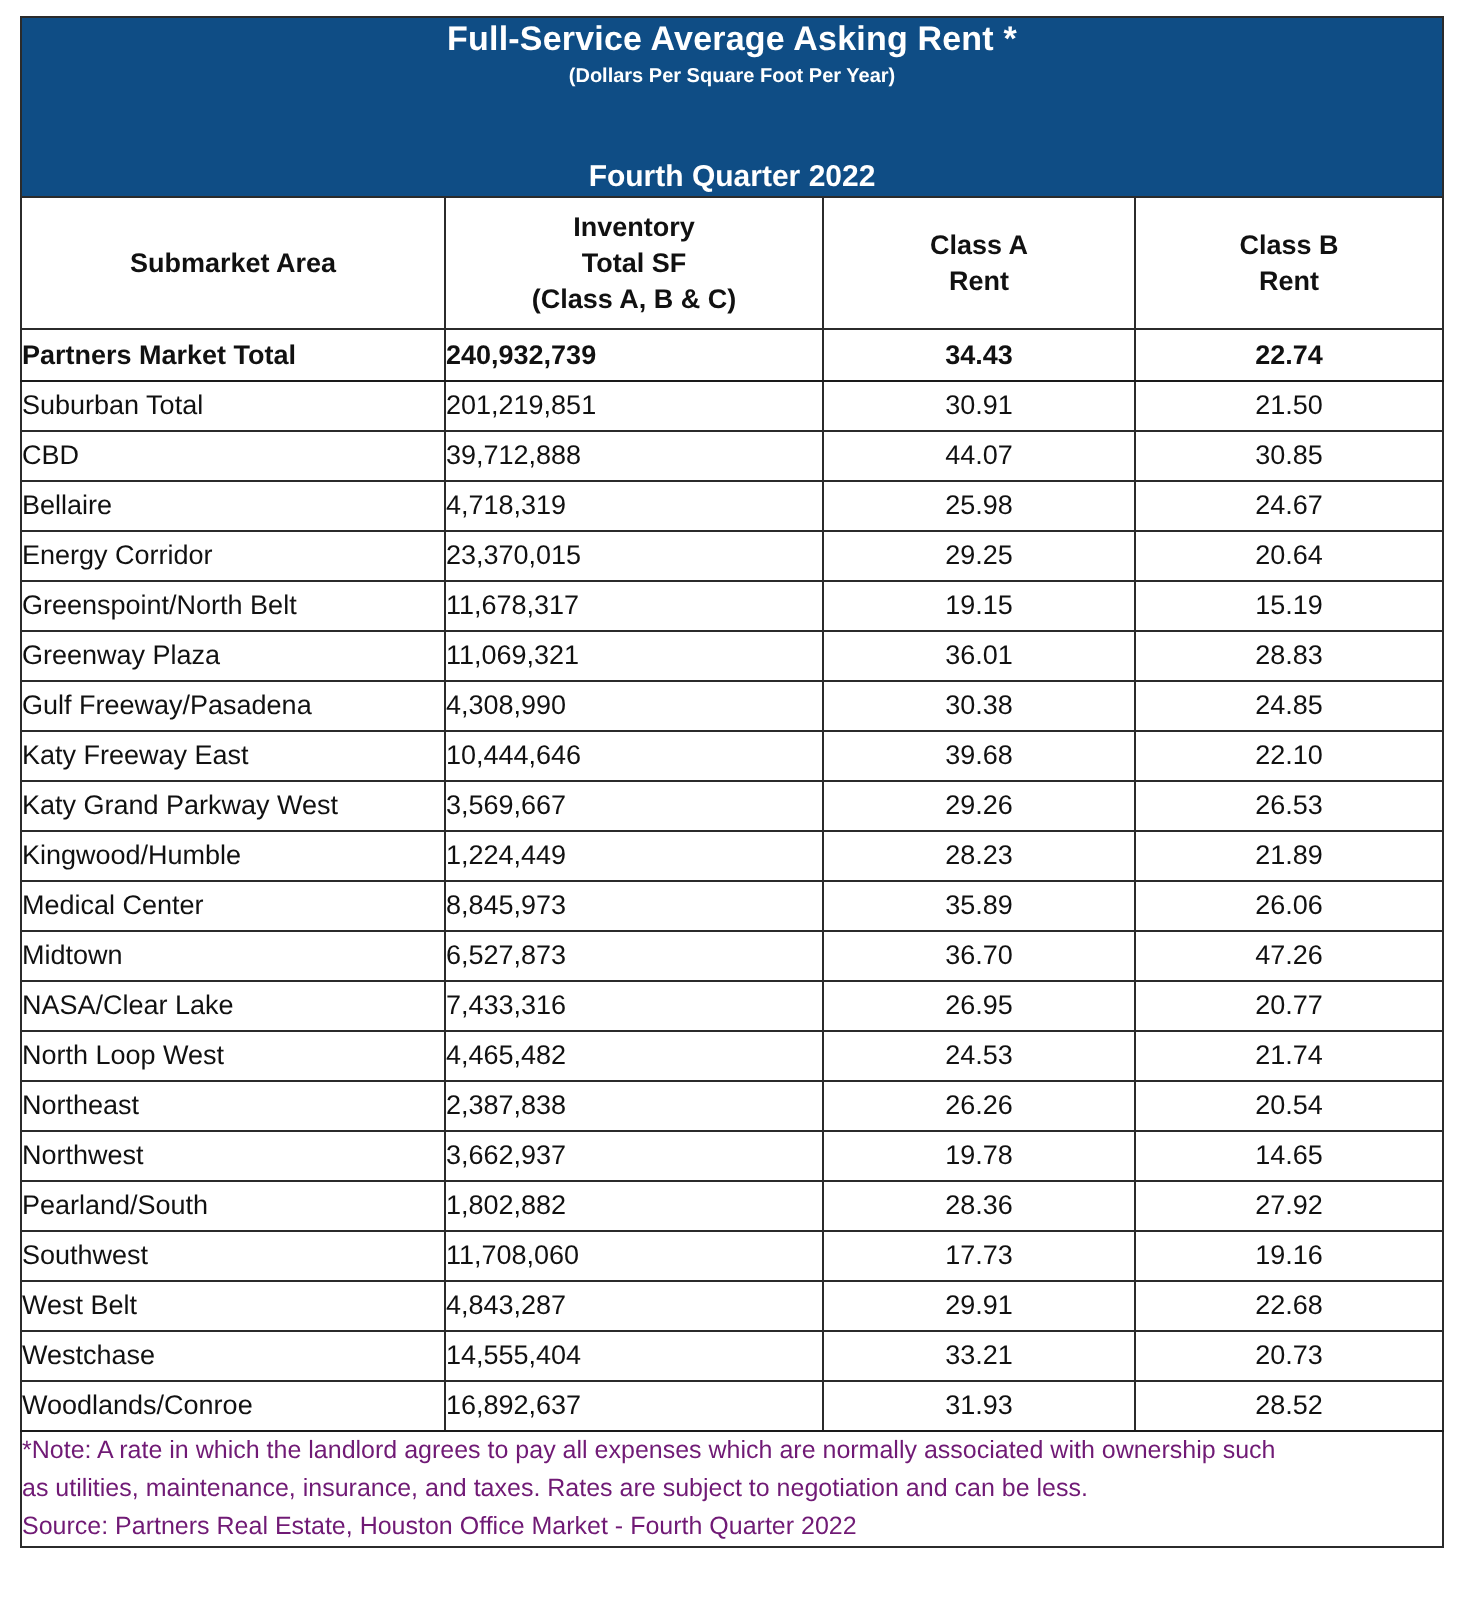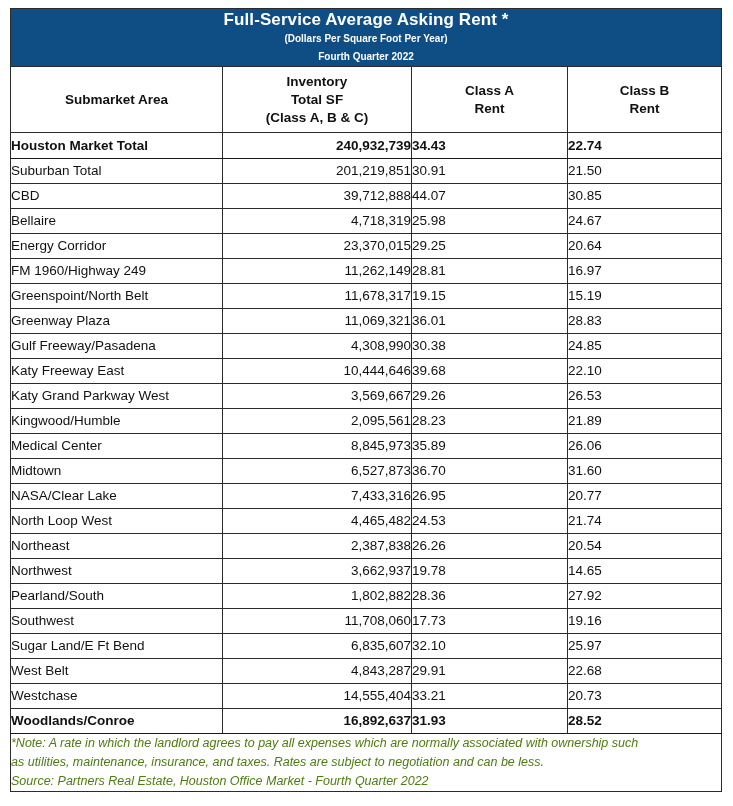--- a/index.html
+++ b/index.html
@@ -64,9 +64,10 @@
     line-height: 18px;
   }
   .title-line3 {
-    font-size: 10px;
+    font-size: 15px;
     font-weight: bold;
     line-height: 18px;
+    margin-top: 32px;
   }
 
   

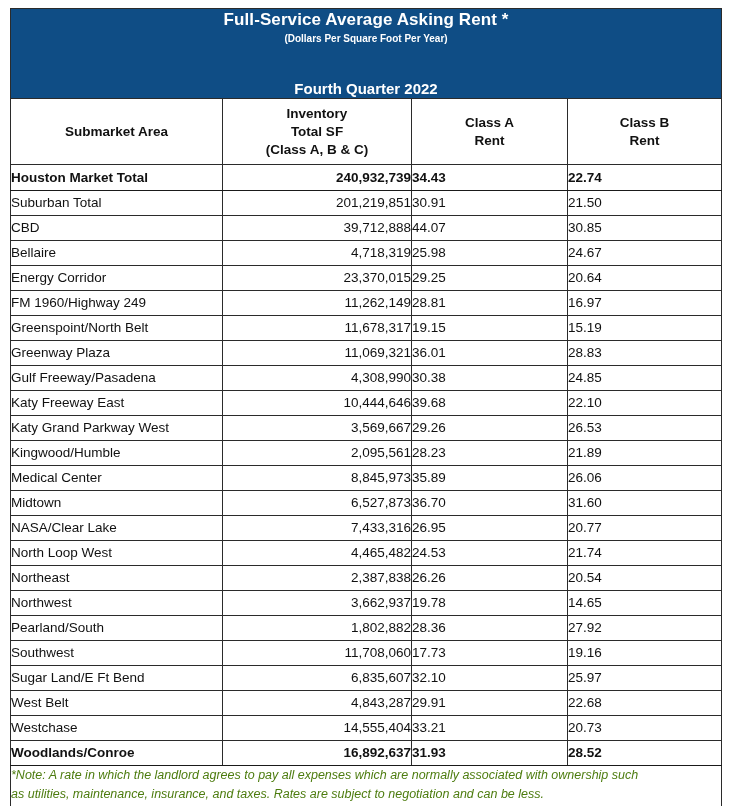--- a/index.html
+++ b/index.html
@@ -169,7 +169,7 @@
       </thead>
       <tbody id="rent-body">
           <tr class="data-row total-row">
-            <td class="area">Houston Market Total</td>
+            <td class="area">Partners Market Total</td>
             <td class="num">240,932,739</td>
             <td class="rentnum">34.43</td>
             <td class="rentnum">22.74</td>

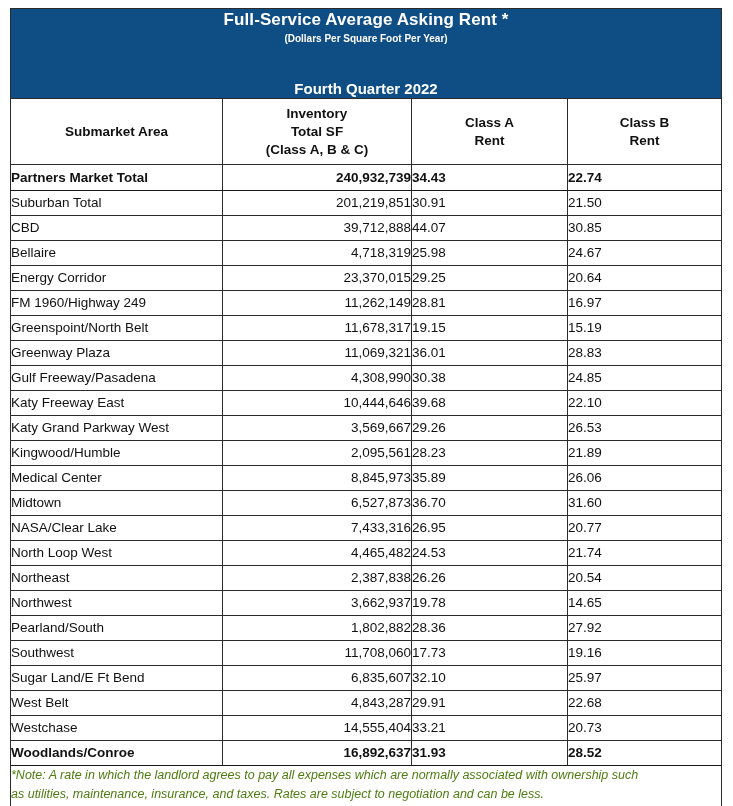--- a/index.html
+++ b/index.html
@@ -95,7 +95,7 @@
     padding-left: 7px;
   }
   td.num {
-    text-align: right;
+    text-align: left;
     padding-right: 16px;
     margin-left: 16px;
   }

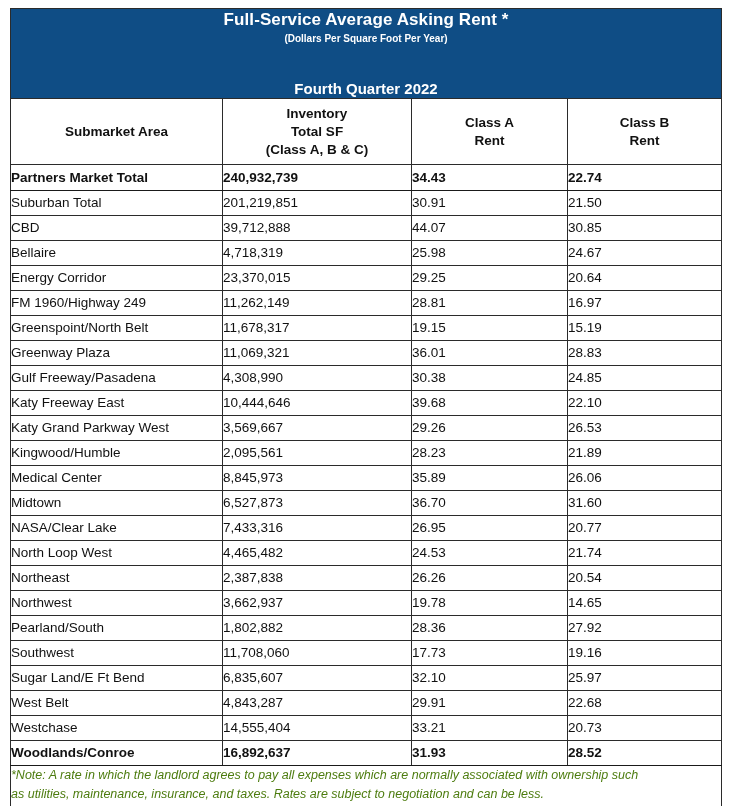--- a/index.html
+++ b/index.html
@@ -100,6 +100,7 @@
     margin-left: 16px;
   }
   td.rentnum {
+    text-align: center;
   }
   tr.total-row td {
     font-weight: bold;

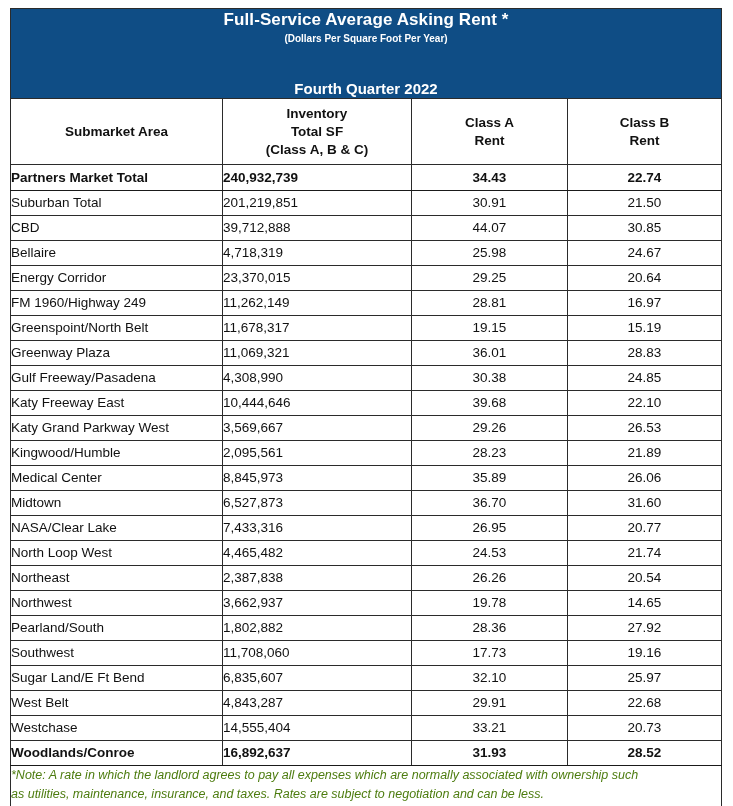--- a/index.html
+++ b/index.html
@@ -200,12 +200,6 @@
             <td class="rentnum">20.64</td>
           </tr>
           <tr class="data-row">
-            <td class="area">FM 1960/Highway 249</td>
-            <td class="num">11,262,149</td>
-            <td class="rentnum">28.81</td>
-            <td class="rentnum">16.97</td>
-          </tr>
-          <tr class="data-row">
             <td class="area">Greenspoint/North Belt</td>
             <td class="num">11,678,317</td>
             <td class="rentnum">19.15</td>

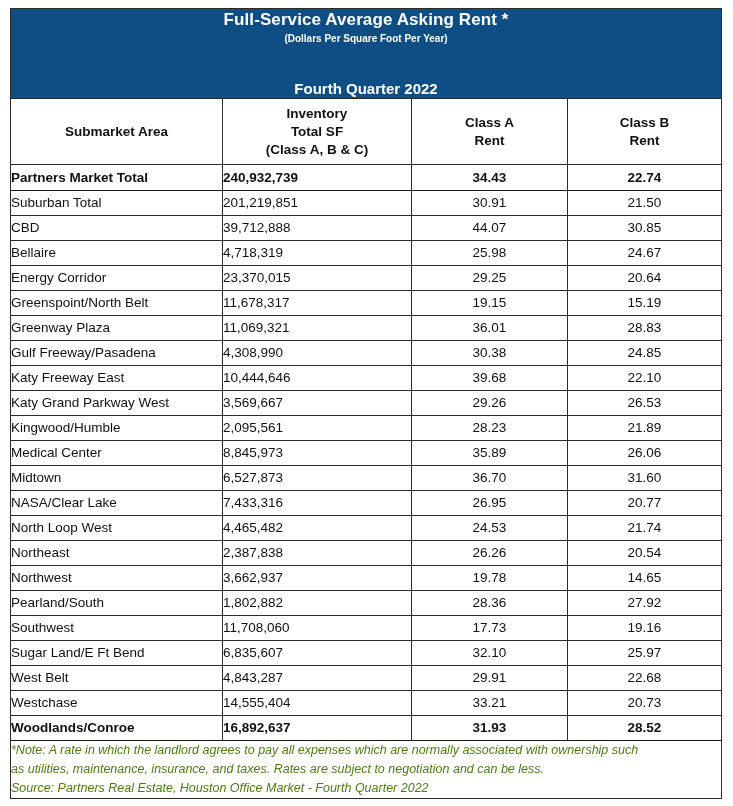--- a/index.html
+++ b/index.html
@@ -231,7 +231,7 @@
           </tr>
           <tr class="data-row">
             <td class="area">Kingwood/Humble</td>
-            <td class="num">2,095,561</td>
+            <td class="num">1,224,449</td>
             <td class="rentnum">28.23</td>
             <td class="rentnum">21.89</td>
           </tr>

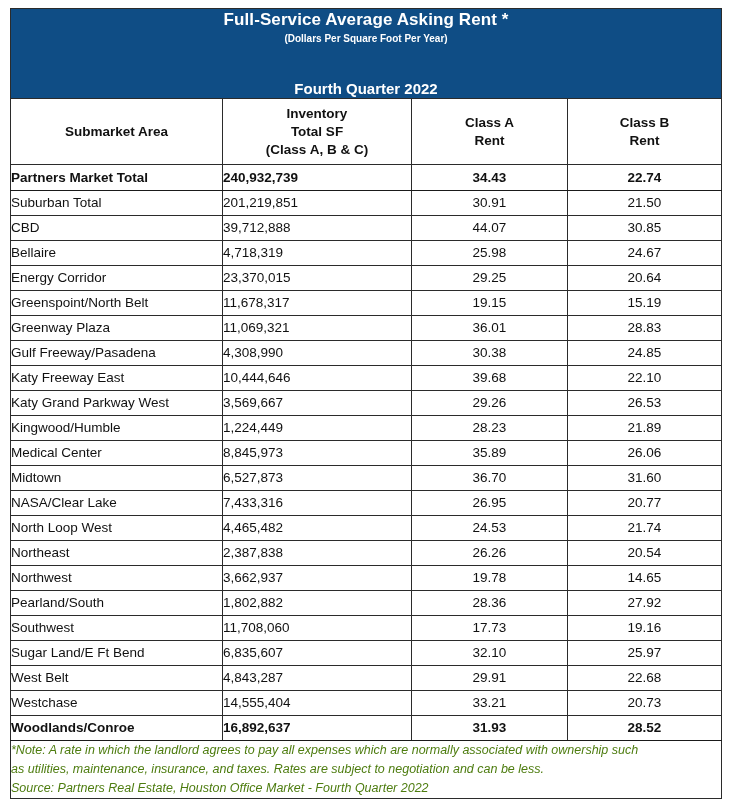--- a/index.html
+++ b/index.html
@@ -245,7 +245,7 @@
             <td class="area">Midtown</td>
             <td class="num">6,527,873</td>
             <td class="rentnum">36.70</td>
-            <td class="rentnum">31.60</td>
+            <td class="rentnum">47.26</td>
           </tr>
           <tr class="data-row">
             <td class="area">NASA/Clear Lake</td>

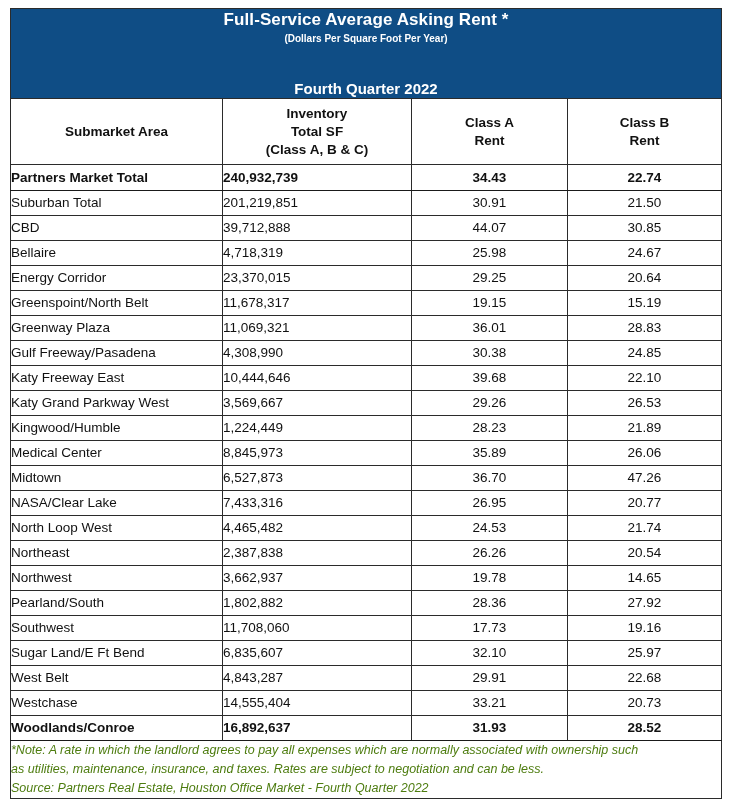--- a/index.html
+++ b/index.html
@@ -284,12 +284,6 @@
             <td class="rentnum">19.16</td>
           </tr>
           <tr class="data-row">
-            <td class="area">Sugar Land/E Ft Bend</td>
-            <td class="num">6,835,607</td>
-            <td class="rentnum">32.10</td>
-            <td class="rentnum">25.97</td>
-          </tr>
-          <tr class="data-row">
             <td class="area">West Belt</td>
             <td class="num">4,843,287</td>
             <td class="rentnum">29.91</td>

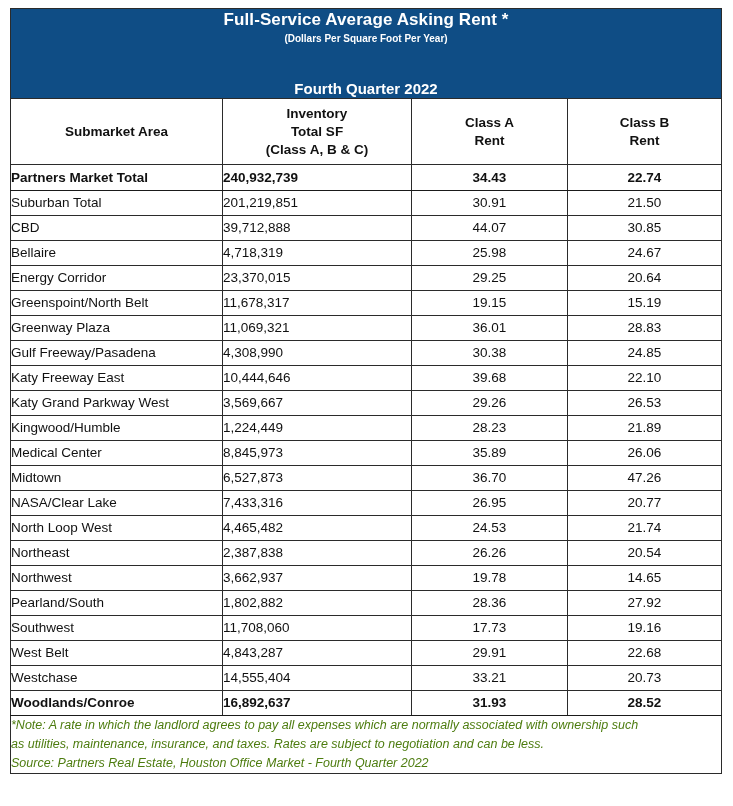--- a/index.html
+++ b/index.html
@@ -111,7 +111,6 @@
   }
   tr.last-data-row td {
     border-bottom: 1.5px solid #1a1a1a;
-    font-weight: bold;
   }
 
   

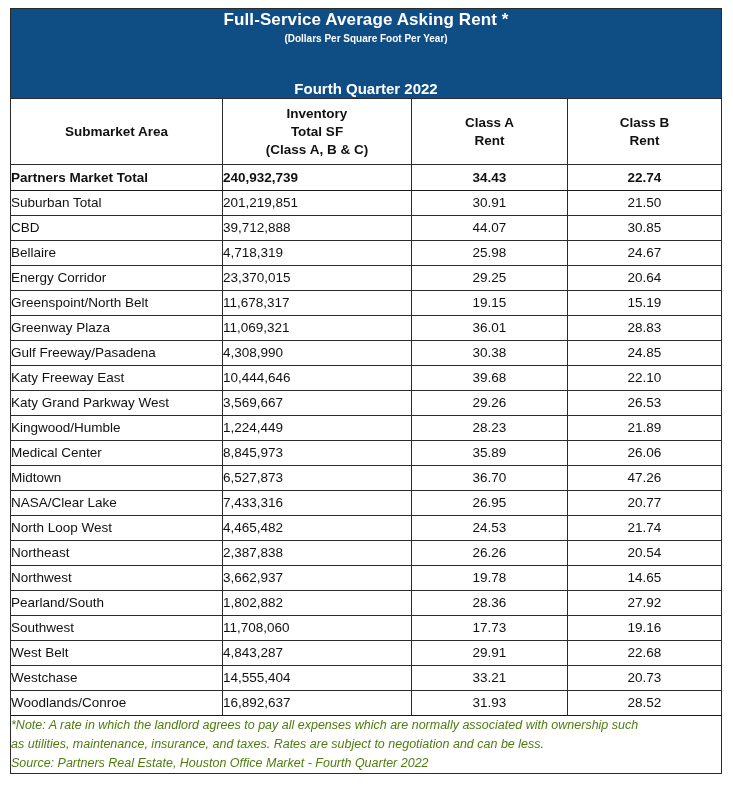--- a/index.html
+++ b/index.html
@@ -122,10 +122,9 @@
   }
   .fn-line {
     font-size: 12.5px;
-    color: #4d7c0f;
+    color: #701a75;
     line-height: 19px;
     white-space: nowrap;
-    font-style: italic;
   }
 </style>
 </head>

